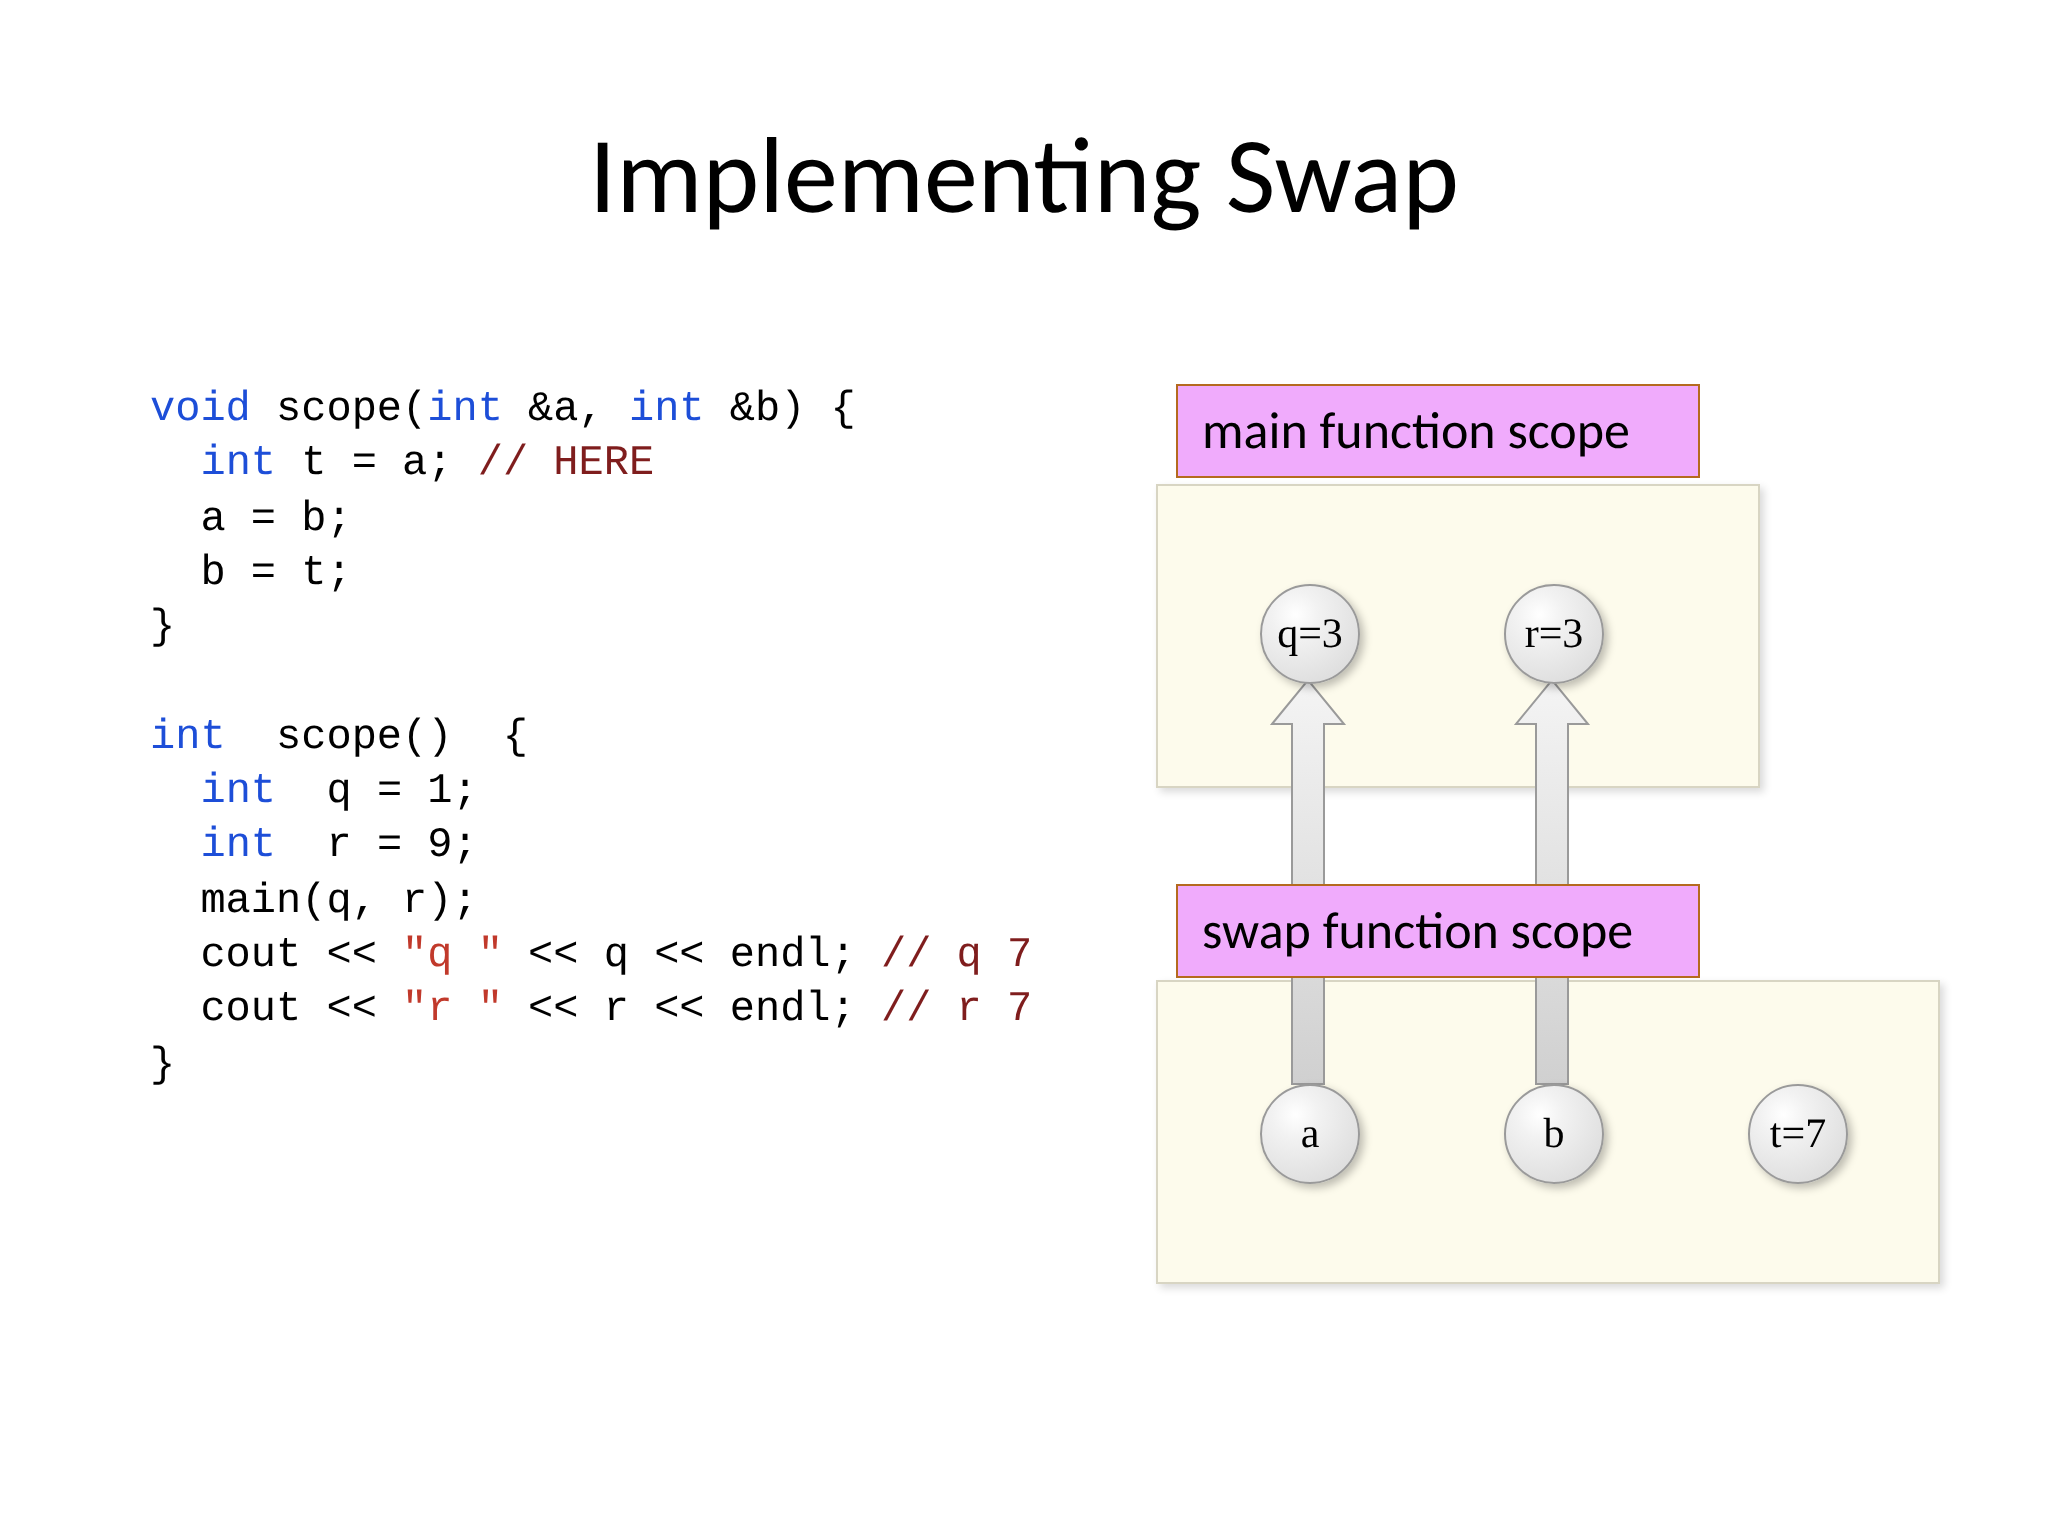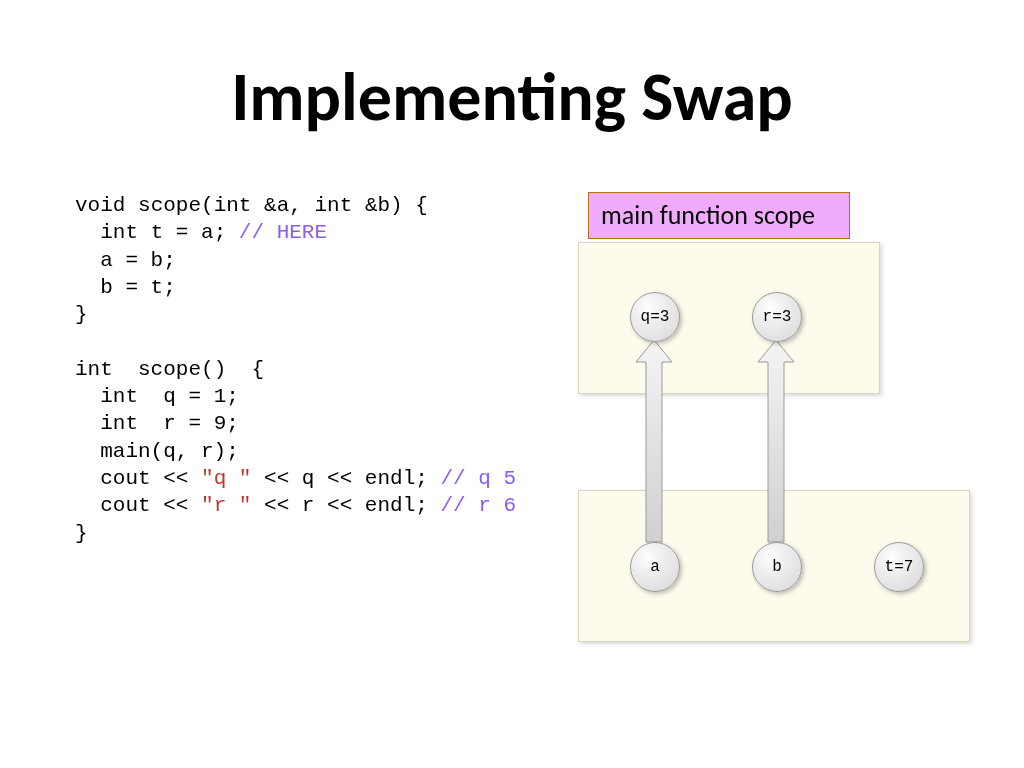--- a/index.html
+++ b/index.html
@@ -18,8 +18,8 @@
     position: absolute;
     top: 55px; left: 0; width: 100%;
     text-align: center;
-    font-size: 68px;
-    font-weight: 700;
+    font-size: 54px;
+    font-weight: 400;
     letter-spacing: 0px;
   }
 

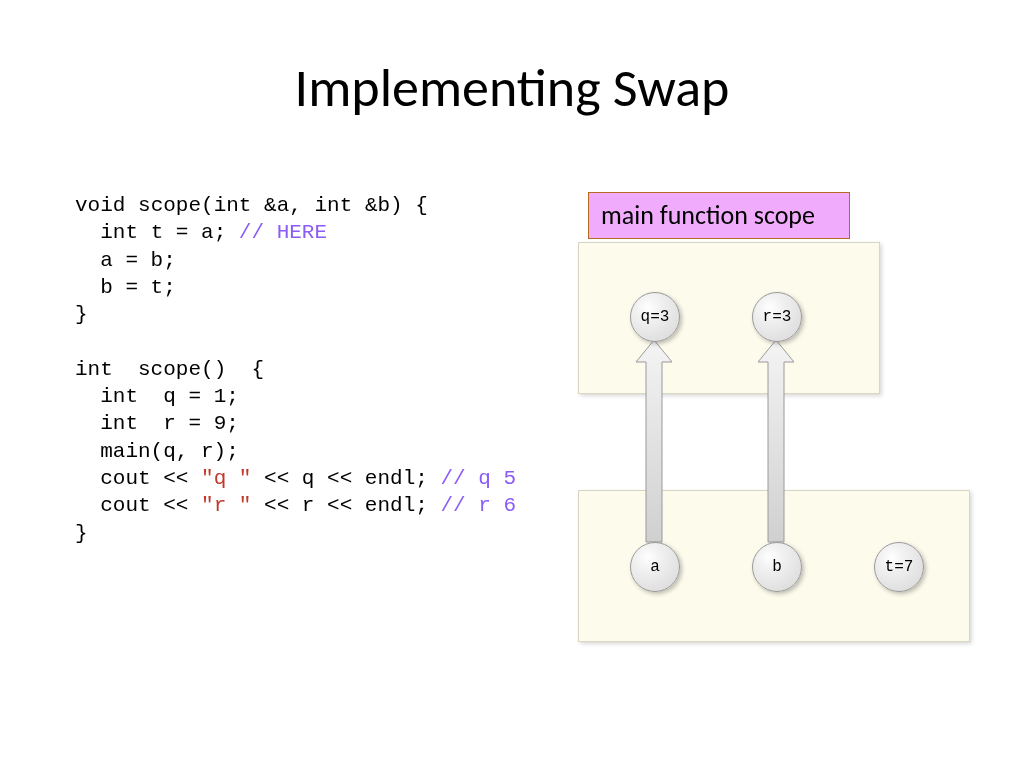--- a/index.html
+++ b/index.html
@@ -32,7 +32,7 @@
     line-height: 1.3;
     white-space: pre;
   }
-  .kw   { color: #000000; }
+  .kw   { color: #1d4ed8; }
   .cmt  { color: #8b5cf6; }
   .str  { color: #c1392b; }
 

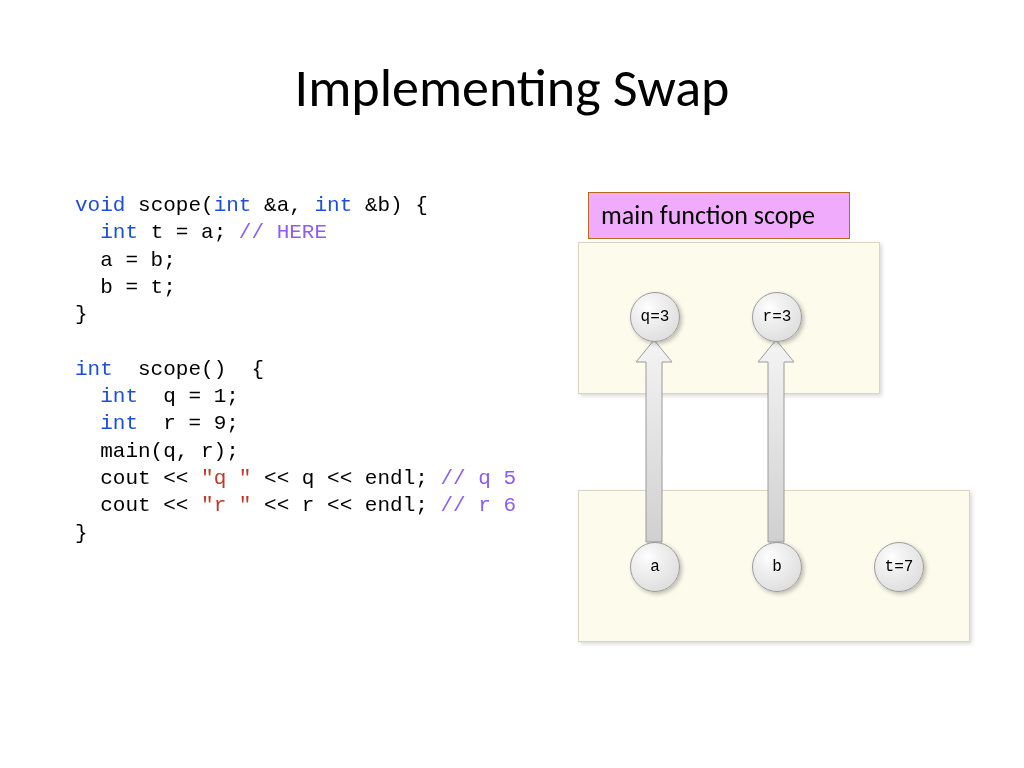--- a/index.html
+++ b/index.html
@@ -33,7 +33,7 @@
     white-space: pre;
   }
   .kw   { color: #1d4ed8; }
-  .cmt  { color: #8b5cf6; }
+  .cmt  { color: #7f1d1d; }
   .str  { color: #c1392b; }
 
   

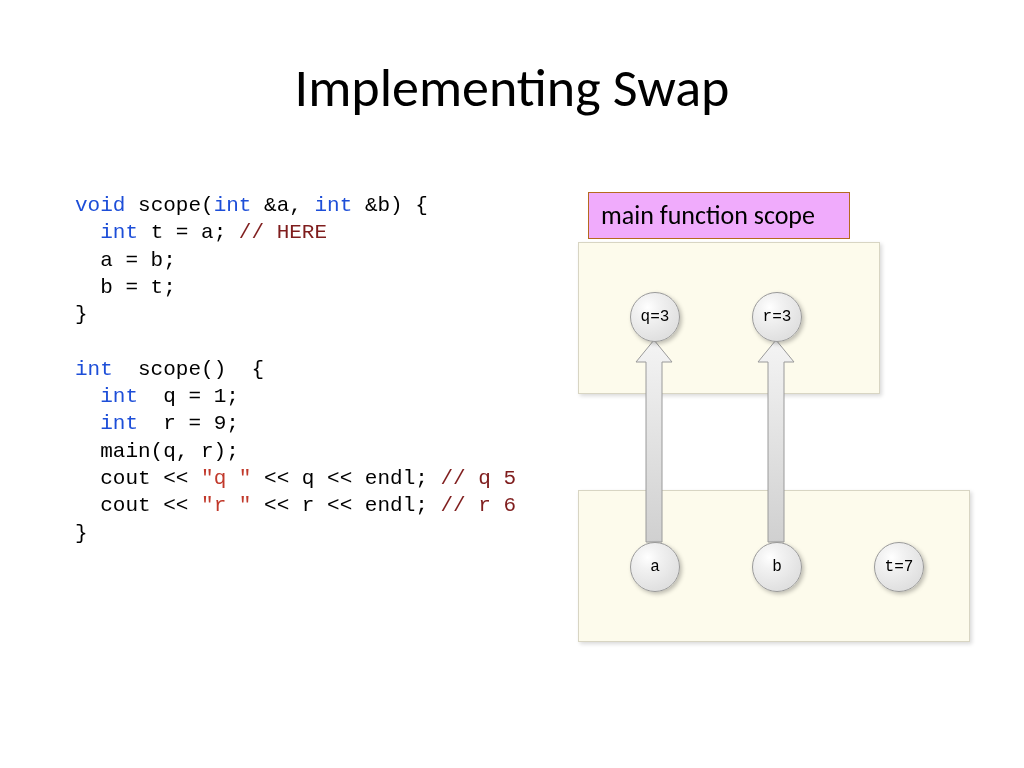--- a/index.html
+++ b/index.html
@@ -73,8 +73,8 @@
     background: radial-gradient(circle at 35% 30%, #ffffff 0%, #f2f2f2 25%, #dadada 90%);
     border: 1px solid #9a9a9a;
     box-shadow: 2px 2px 4px rgba(0,0,0,0.25);
-    font-family: Liberation Mono, monospace;
-    font-size: 16px;
+    font-family: Liberation Serif, serif;
+    font-size: 21px;
     text-align: center;
   }
   .var > span { display:block; width:100%; position:absolute; top:50%; transform:translateY(-50%); }

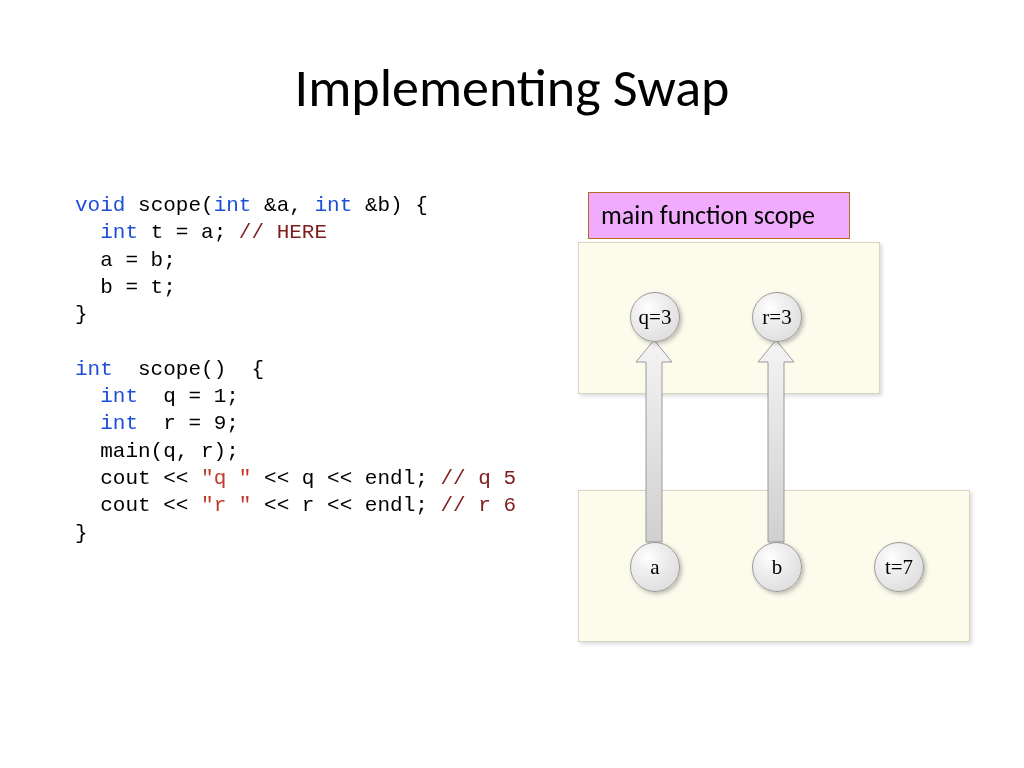--- a/index.html
+++ b/index.html
@@ -110,7 +110,7 @@
   <span class="kw">int</span><span>  q = 1;</span>
   <span class="kw">int</span><span>  r = 9;</span>
 <span>  main(q, r);</span>
-<span>  cout &lt;&lt; </span><span class="str">"q "</span><span> &lt;&lt; q &lt;&lt; endl; </span><span class="cmt">// q 5</span>
+<span>  cout &lt;&lt; </span><span class="str">"q "</span><span> &lt;&lt; q &lt;&lt; endl; </span><span class="cmt">// q 7</span>
 <span>  cout &lt;&lt; </span><span class="str">"r "</span><span> &lt;&lt; r &lt;&lt; endl; </span><span class="cmt">// r 6</span>
 <span>}</span></div>
 

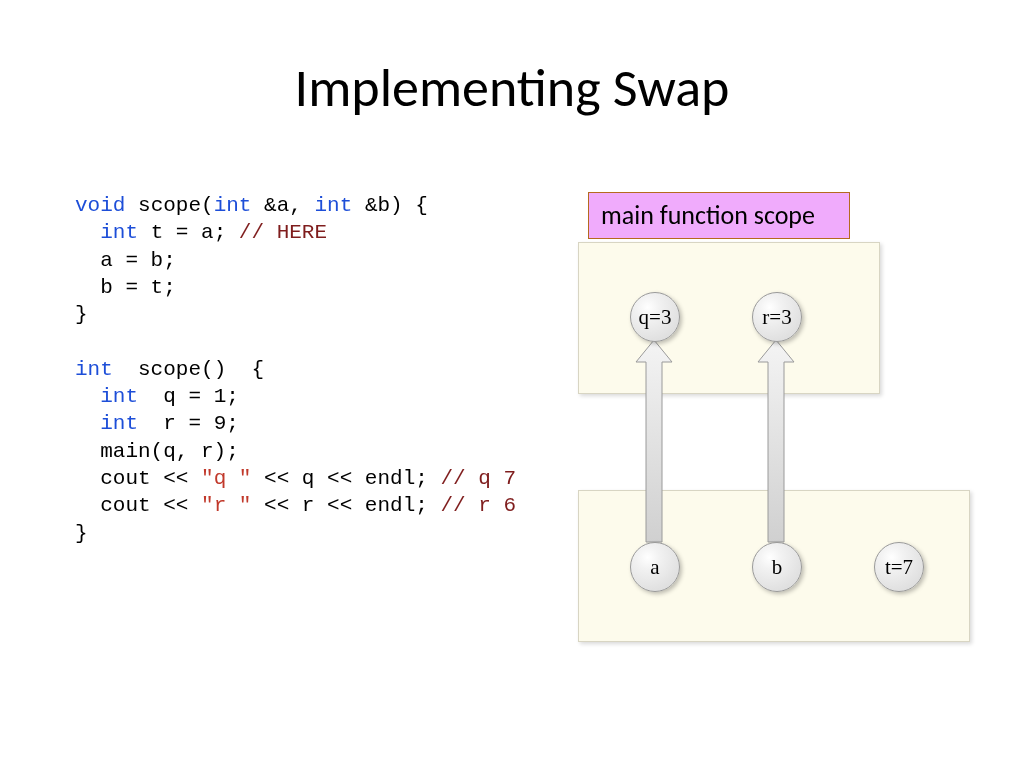--- a/index.html
+++ b/index.html
@@ -137,6 +137,7 @@
     </svg>
 
     <div class="scope-label main-label">main function scope</div>
+    <div class="scope-label swap-label">swap function scope</div>
 
     <div class="var q">
         <span>q=3</span>

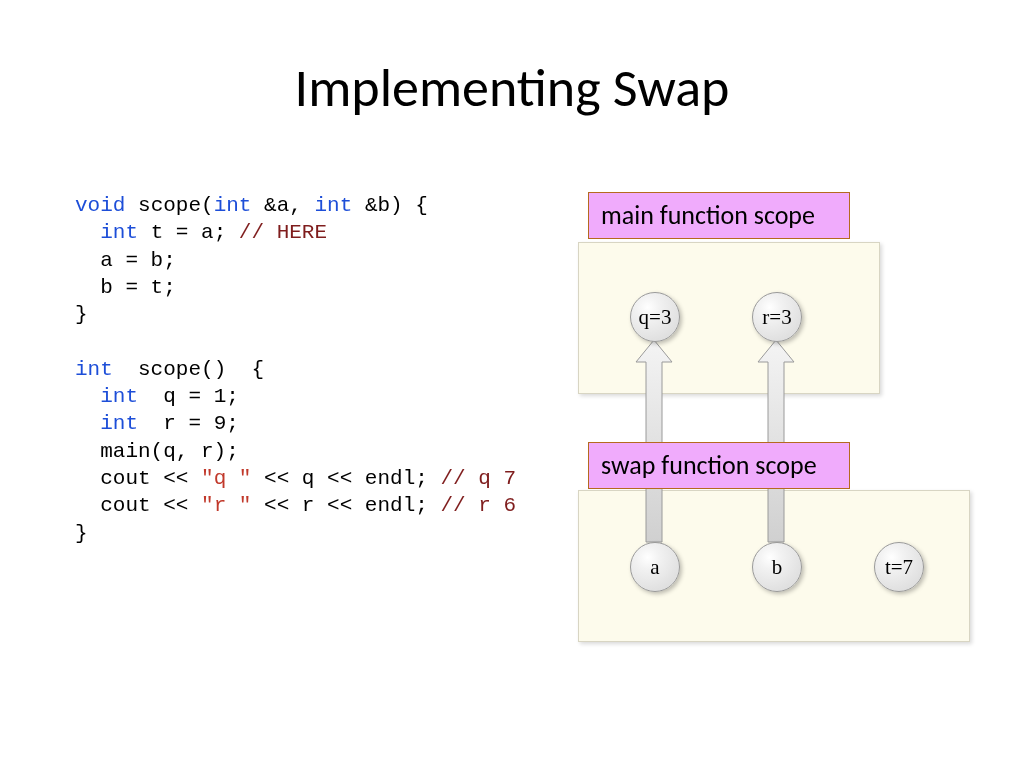--- a/index.html
+++ b/index.html
@@ -111,7 +111,7 @@
   <span class="kw">int</span><span>  r = 9;</span>
 <span>  main(q, r);</span>
 <span>  cout &lt;&lt; </span><span class="str">"q "</span><span> &lt;&lt; q &lt;&lt; endl; </span><span class="cmt">// q 7</span>
-<span>  cout &lt;&lt; </span><span class="str">"r "</span><span> &lt;&lt; r &lt;&lt; endl; </span><span class="cmt">// r 6</span>
+<span>  cout &lt;&lt; </span><span class="str">"r "</span><span> &lt;&lt; r &lt;&lt; endl; </span><span class="cmt">// r 7</span>
 <span>}</span></div>
 
   <div class="diagram">

